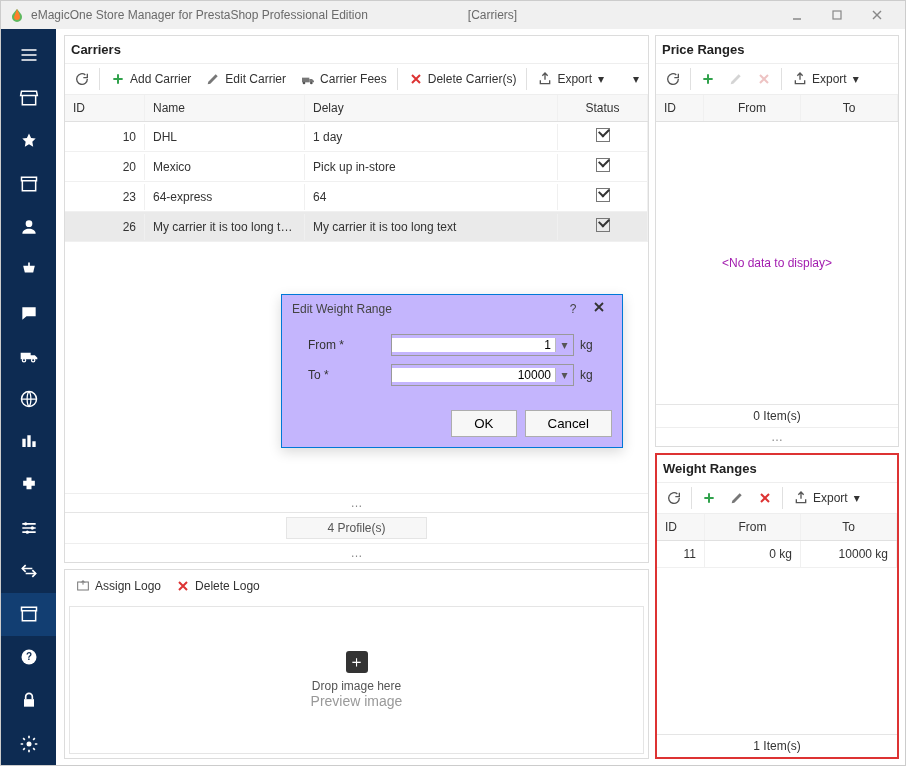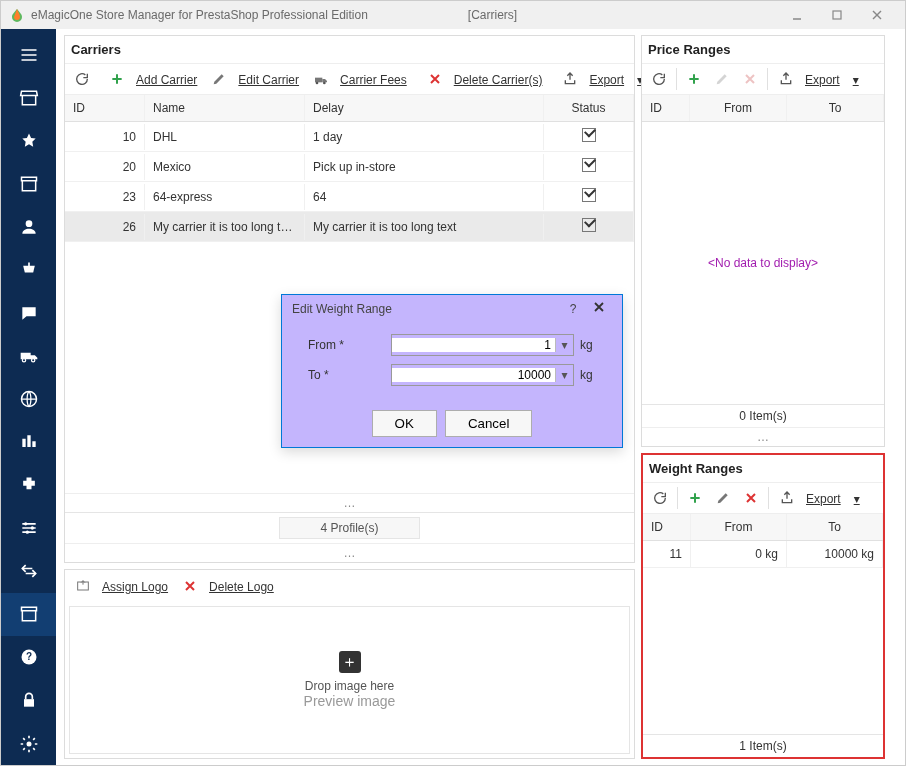--- a/index.html
+++ b/index.html
@@ -58,7 +58,7 @@
     top: 28px; left: 55px; right: 0; bottom: 0;
     display: flex;
     gap: 6px;
-    padding: 6px 20px 6px 8px;
+    padding: 6px 6px 6px 8px;
   }
   .leftcol { flex: 1; display: flex; flex-direction: column; gap: 6px; min-width: 0; }
   .rightcol { width: 244px; display: flex; flex-direction: column; gap: 6px; }

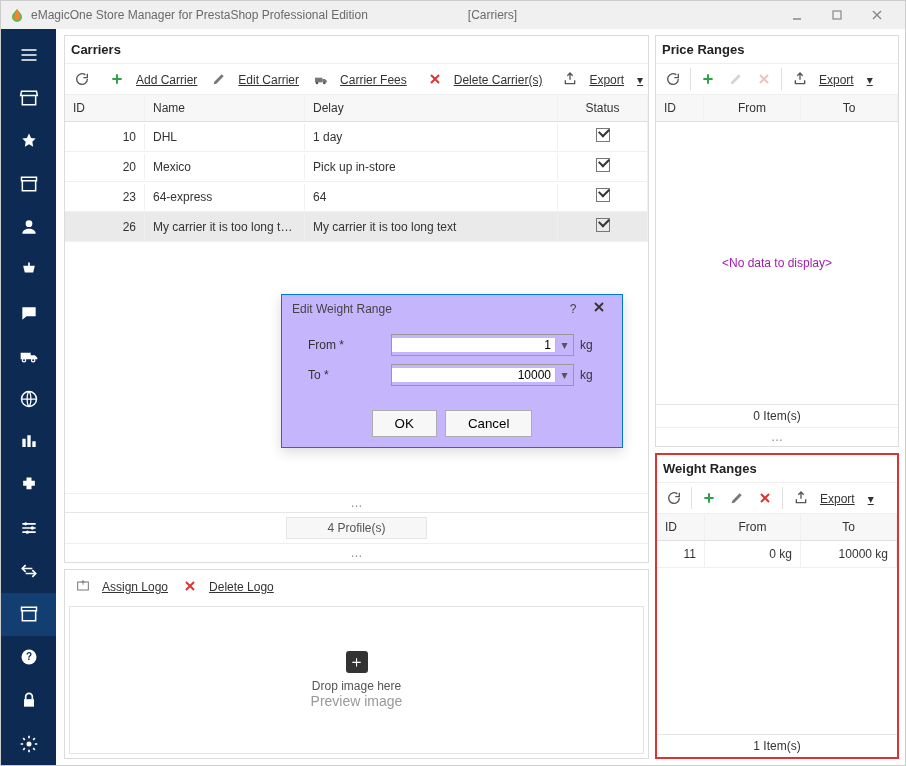--- a/index.html
+++ b/index.html
@@ -69,8 +69,8 @@
     gap: 2px; flex-wrap: nowrap;
   }
   .tbtn {
-    display: flex; align-items: flex-end; gap: 11px; padding: 4px 6px;
-    color: #333; cursor: pointer; white-space: nowrap; text-decoration: underline;
+    display: flex; align-items: center; gap: 4px; padding: 4px 6px;
+    color: #333; cursor: pointer; white-space: nowrap;
   }
   .tbtn.icon-only { padding: 4px 5px; }
   .tbtn svg { width: 16px; height: 16px; }

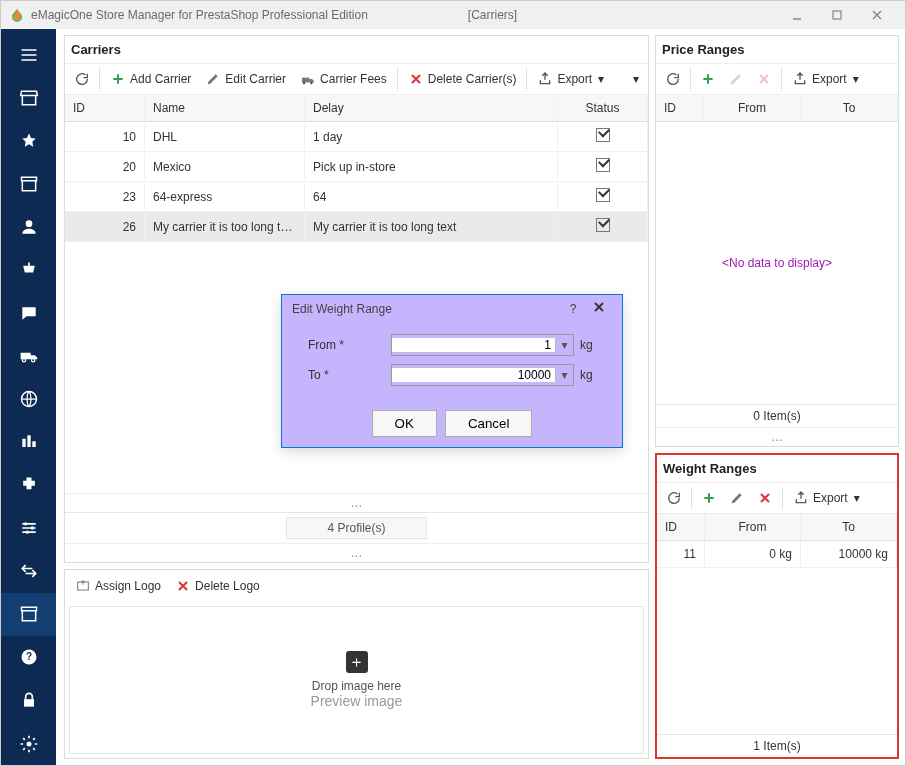--- a/index.html
+++ b/index.html
@@ -142,7 +142,7 @@
   .spin-input input { flex:1; border:none; text-align:right; padding:0 4px; font-family:inherit; font-size:12px; outline:none; }
   .spin-input .spinbtn { width:18px; border-left:1px solid #bbb; display:flex; align-items:center; justify-content:center; color:#555; }
   .unit { width: 24px; }
-  .modal-footer { display:flex; justify-content:center; gap:8px; padding: 6px 10px 10px; }
+  .modal-footer { display:flex; justify-content:flex-end; gap:8px; padding: 6px 10px 10px; }
   .btn { border:1px solid #adadad; background:#f7f7f7; padding: 5px 22px; cursor:pointer; }
   .disabled { opacity: 0.5; pointer-events: none; }
 </style>

